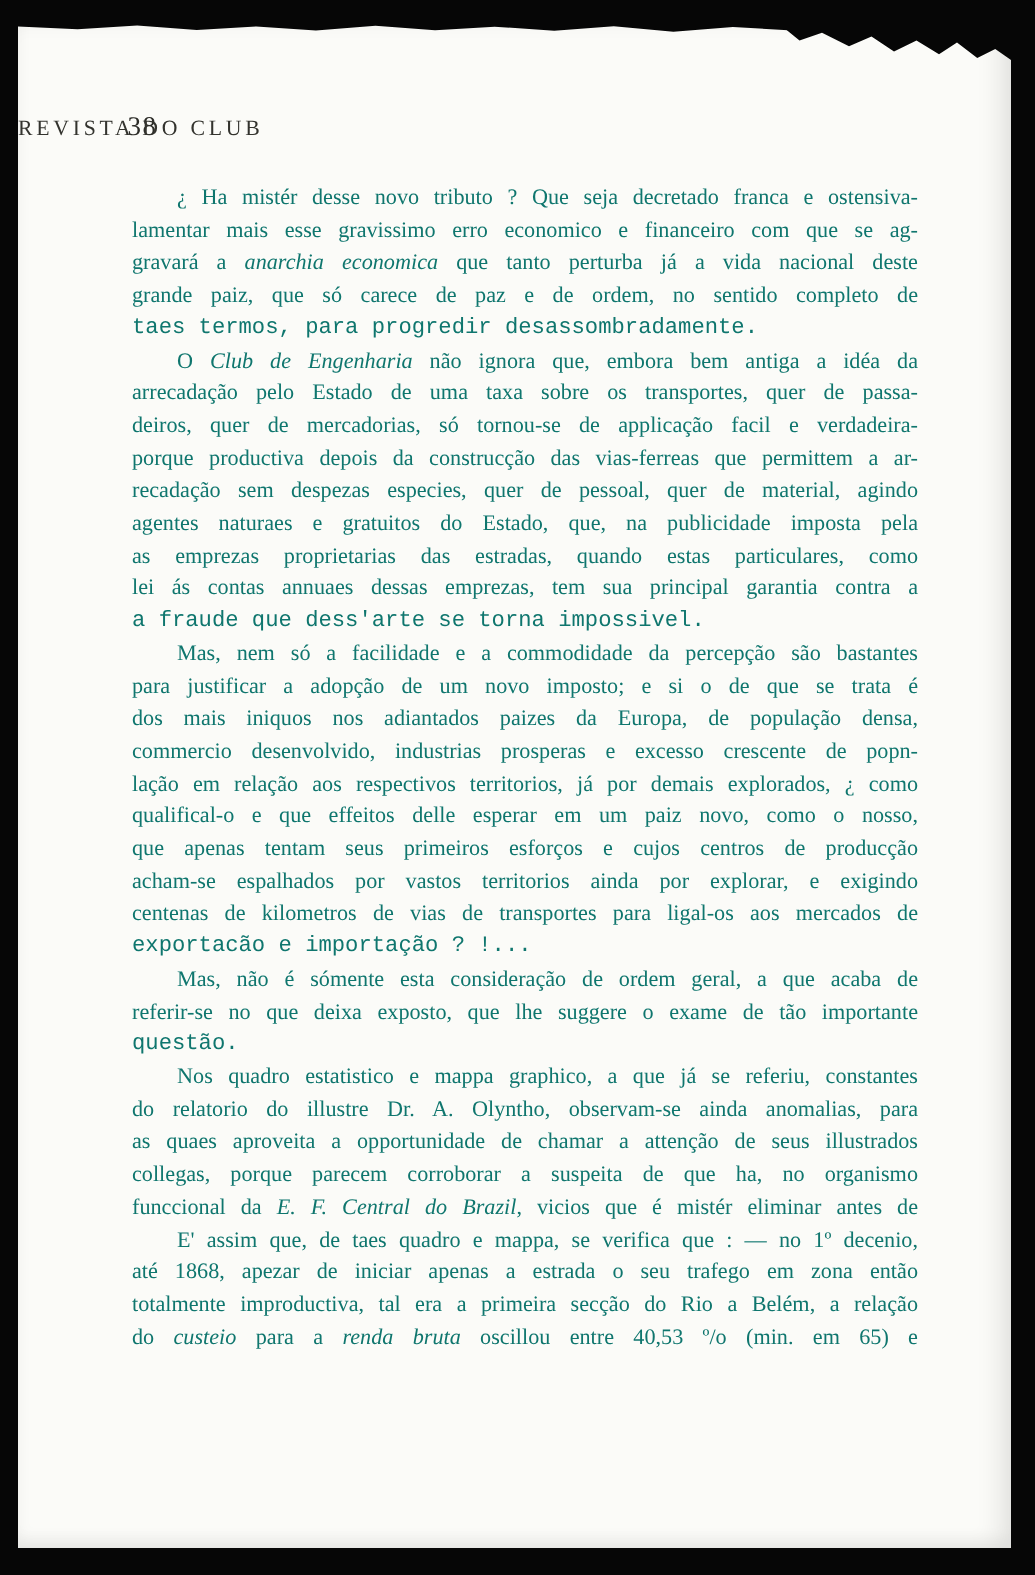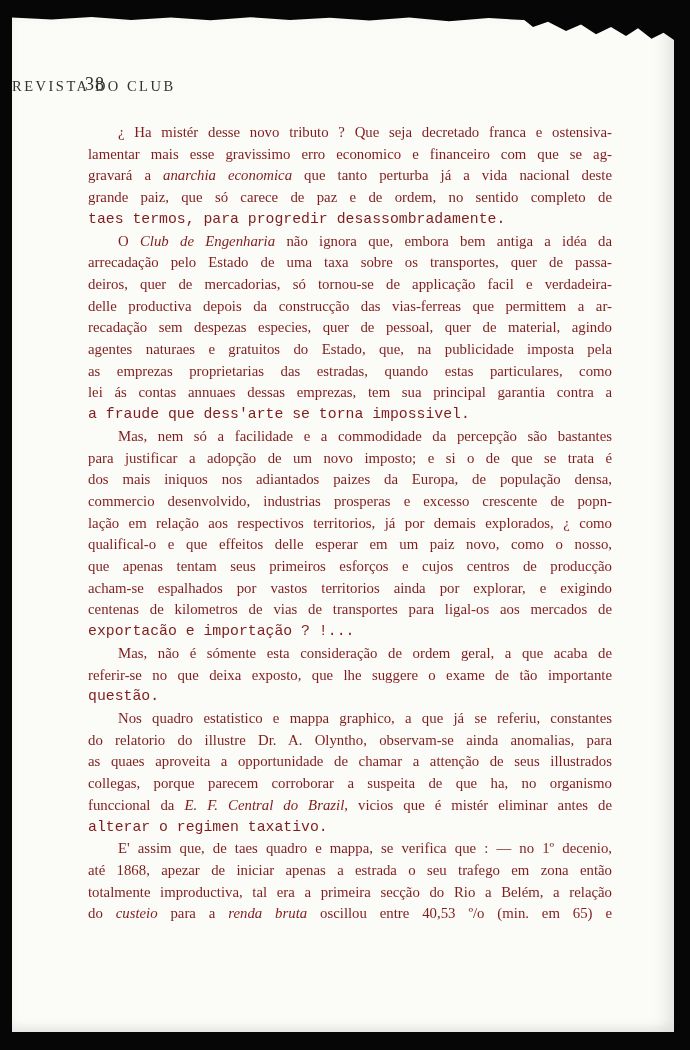--- a/index.html
+++ b/index.html
@@ -64,7 +64,7 @@
     width: 524px;
     font-size: 14.8px;
     line-height: 21.7px;
-    color: #7f1d1d;
+    color: #0f766e;
   }
   .line {
     text-align: justify;

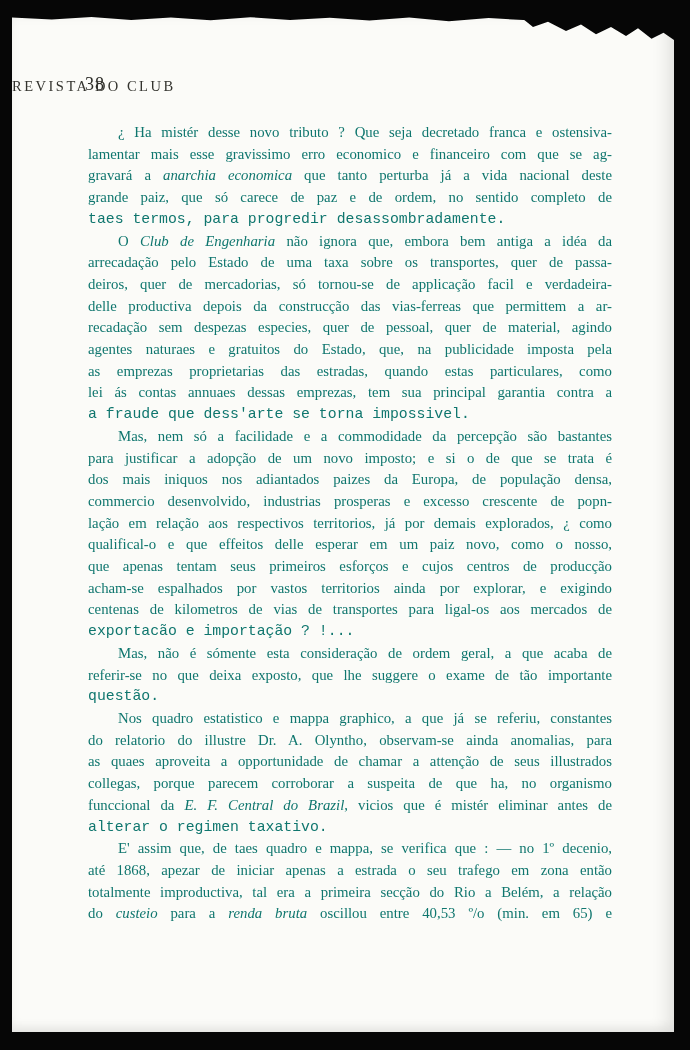--- a/index.html
+++ b/index.html
@@ -94,7 +94,7 @@
         <div class="line indent"><span>O </span><em>Club de Engenharia</em><span> não ignora que, embora bem antiga a idéa da</span></div>
         <div class="line"><span>arrecadação pelo Estado de uma taxa sobre os transportes, quer de passa-</span></div>
         <div class="line"><span>deiros, quer de mercadorias, só tornou-se de applicação facil e verdadeira-</span></div>
-        <div class="line"><span>delle productiva depois da construcção das vias-ferreas que permittem a ar-</span></div>
+        <div class="line"><span>porque productiva depois da construcção das vias-ferreas que permittem a ar-</span></div>
         <div class="line"><span>recadação sem despezas especies, quer de pessoal, quer de material, agindo</span></div>
         <div class="line"><span>agentes naturaes e gratuitos do Estado, que, na publicidade imposta pela</span></div>
         <div class="line"><span>as emprezas proprietarias das estradas, quando estas particulares, como</span></div>

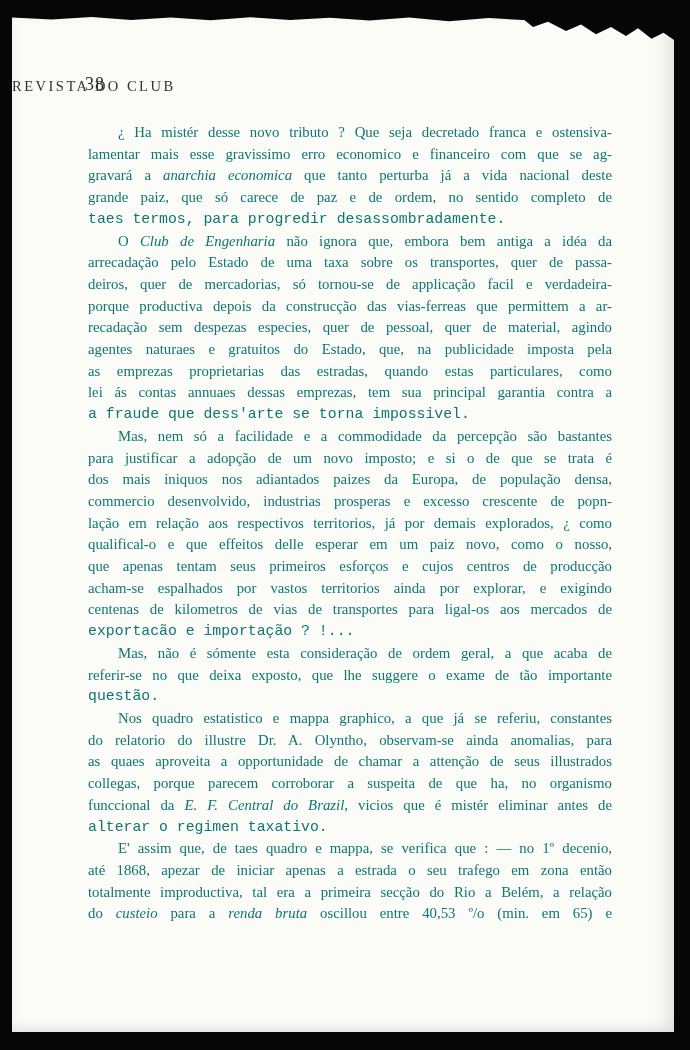--- a/index.html
+++ b/index.html
@@ -118,7 +118,6 @@
         <div class="line"><span>as quaes aproveita a opportunidade de chamar a attenção de seus illustrados</span></div>
         <div class="line"><span>collegas, porque parecem corroborar a suspeita de que ha, no organismo</span></div>
         <div class="line"><span>funccional da </span><em>E. F. Central do Brazil</em><span>, vicios que é mistér eliminar antes de</span></div>
-        <div class="line end"><span>alterar o regimen taxativo.</span></div>
         <div class="line indent"><span>E' assim que, de taes quadro e mappa, se verifica que : — no 1º decenio,</span></div>
         <div class="line"><span>até 1868, apezar de iniciar apenas a estrada o seu trafego em zona então</span></div>
         <div class="line"><span>totalmente improductiva, tal era a primeira secção do Rio a Belém, a relação</span></div>

